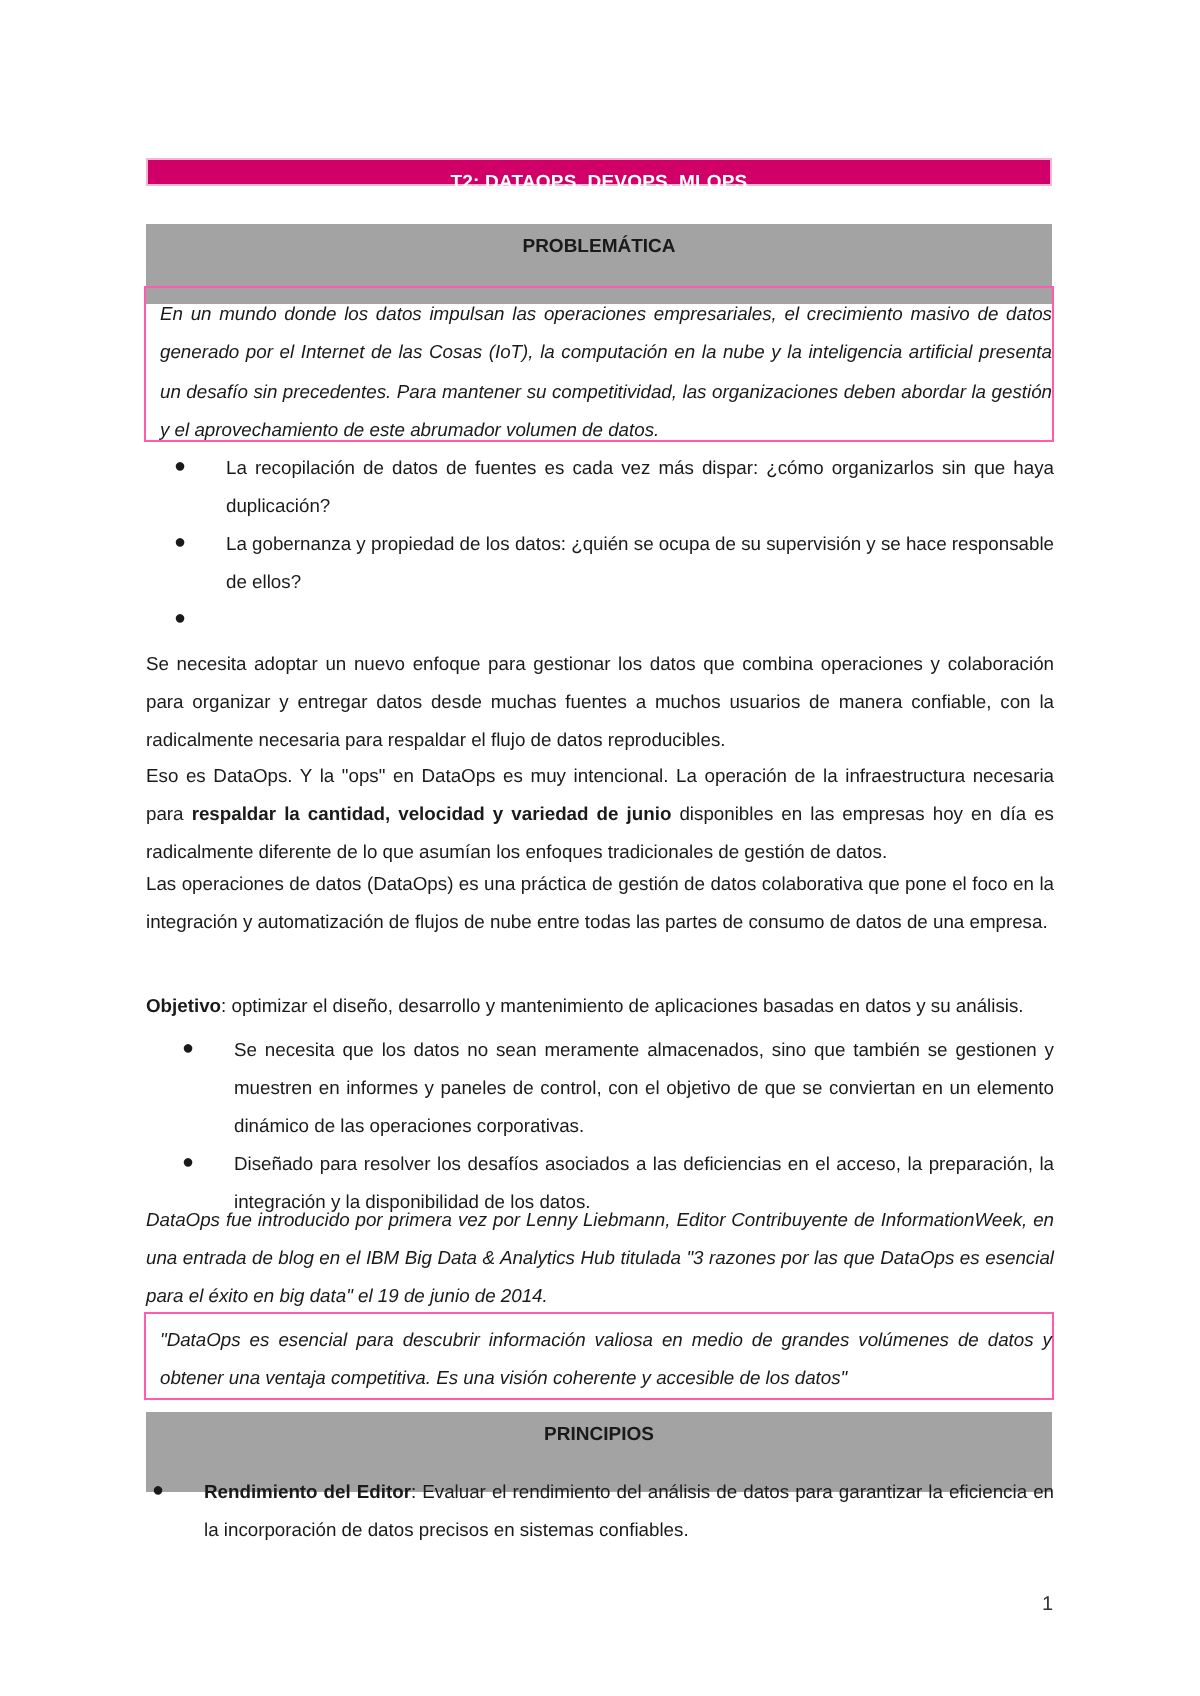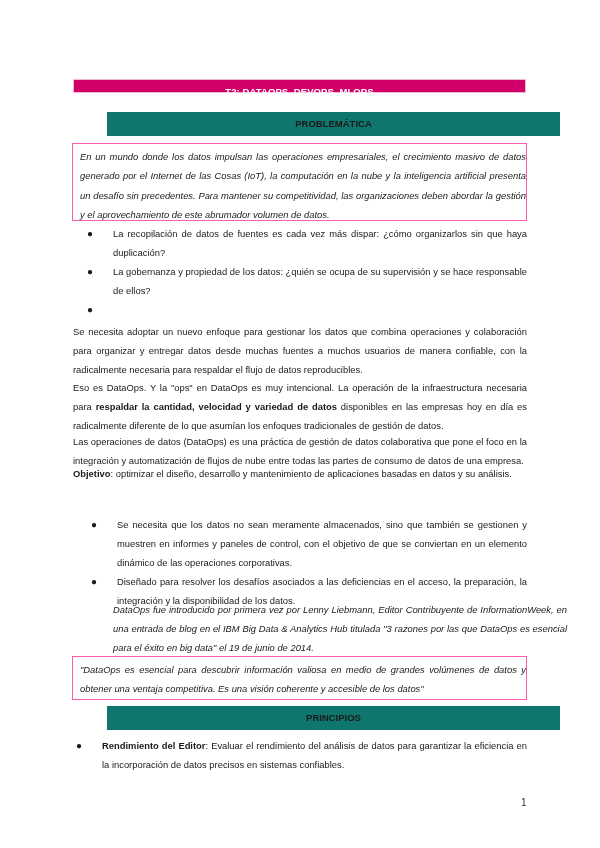--- a/index.html
+++ b/index.html
@@ -10,7 +10,7 @@
          font-size:9.5px; font-weight:bold; box-sizing:border-box; }
   .bar-title { top:79px; height:14px; line-height:23px; background:#d10068; color:#ffffff;
                border:1px solid #f3b8d6; letter-spacing:0.1px; }
-  .bar-section { background:#0f766e; color:#1a1a1a; height:24px; line-height:24px;margin-left:34px; }
+  .bar-section { background:#a3a3a3; color:#1a1a1a; height:40px; line-height:24px; }
   .box { position:absolute; left:72px; width:455px; box-sizing:border-box;
          border:1.5px solid #ff5cb0; font-style:italic; font-size:9.4px; line-height:19.3px;
          text-align:justify; padding:3px 0 3px 7px; color:#1a1a1a; }

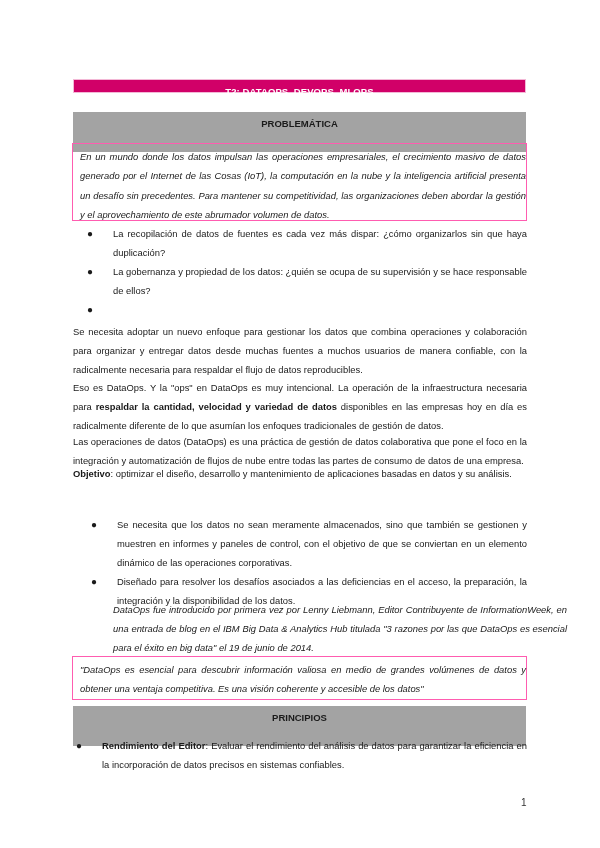--- a/index.html
+++ b/index.html
@@ -52,7 +52,7 @@
   <p class="p" style="top:322px;">Se necesita adoptar un nuevo enfoque para gestionar los datos que combina operaciones y colaboración para organizar y entregar datos desde muchas fuentes a muchos usuarios de manera confiable, con la radicalmente necesaria para respaldar el flujo de datos reproducibles.</p>
 
   <p class="p" style="top:378px;">
-    <span>Eso es DataOps. Y la "ops" en DataOps es muy intencional. La operación de la infraestructura necesaria para </span><b>respaldar la cantidad, velocidad y variedad de datos</b><span> disponibles en las empresas hoy en día es radicalmente diferente de lo que asumían los enfoques tradicionales de gestión de datos.</span>
+    <span>Eso es DataOps. Y la "ops" en DataOps es muy intencional. La operación de la infraestructura necesaria para </span><b>respaldar la cantidad, velocidad y variedad de junio</b><span> disponibles en las empresas hoy en día es radicalmente diferente de lo que asumían los enfoques tradicionales de gestión de datos.</span>
   </p>
 
   <p class="p" style="top:432px;">Las operaciones de datos (DataOps) es una práctica de gestión de datos colaborativa que pone el foco en la integración y automatización de flujos de nube entre todas las partes de consumo de datos de una empresa.</p>

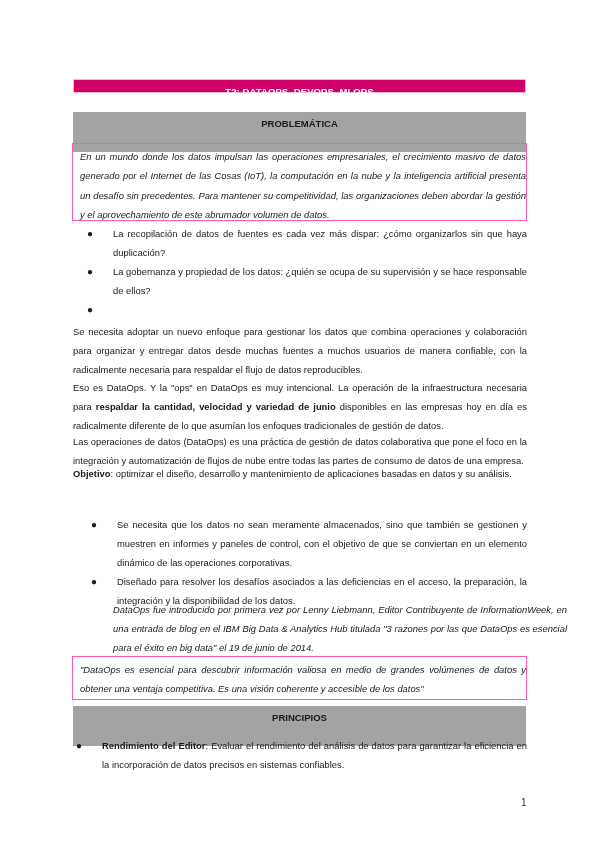--- a/index.html
+++ b/index.html
@@ -57,7 +57,7 @@
 
   <p class="p" style="top:432px;">Las operaciones de datos (DataOps) es una práctica de gestión de datos colaborativa que pone el foco en la integración y automatización de flujos de nube entre todas las partes de consumo de datos de una empresa.</p>
 
-  <p class="p" style="top:464px;">
+  <p class="p" style="top:493px;">
     <b>Objetivo</b><span>: optimizar el diseño, desarrollo y mantenimiento de aplicaciones basadas en datos y su análisis.</span>
   </p>
 

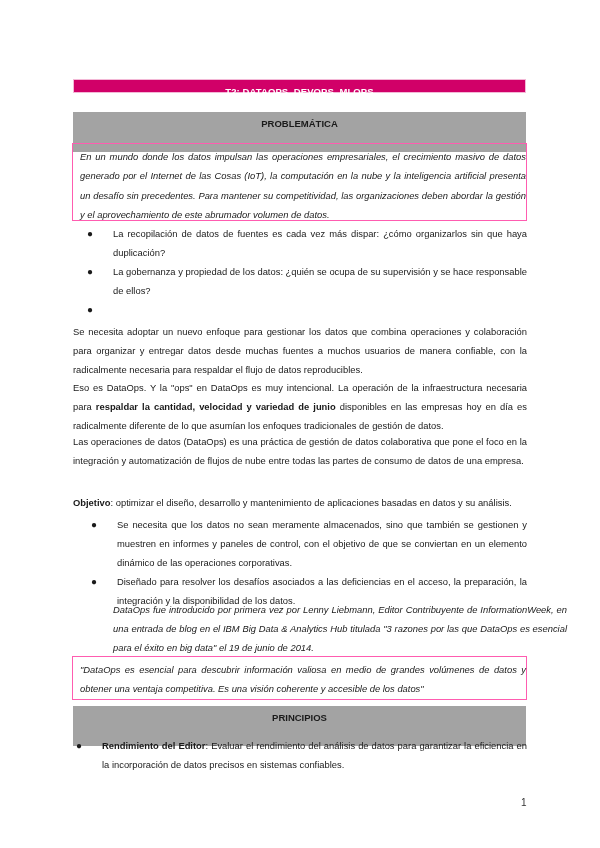--- a/index.html
+++ b/index.html
@@ -21,7 +21,7 @@
            line-height:19px; text-align:justify; }
   ul.bul li { position:relative; padding-left:26px; }
   ul.bul li .dot { position:absolute; left:0; top:0; font-size:10px; }
-  .italic { font-style:italic;margin-left:40px; }
+  .italic { font-style:italic; }
   .pagenum { position:absolute; left:521px; top:797px; font-size:10px; color:#333; }
 </style>
 </head>

